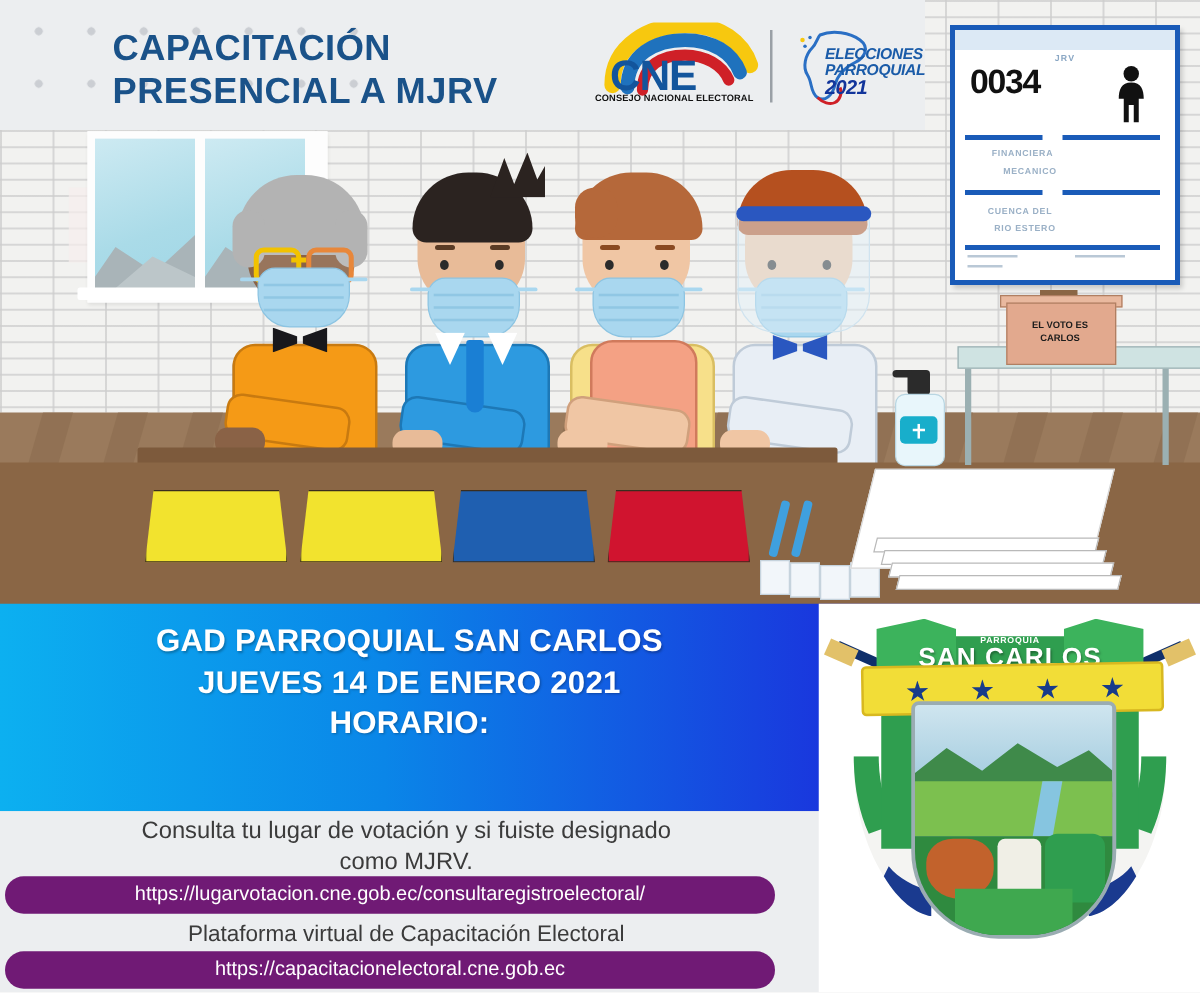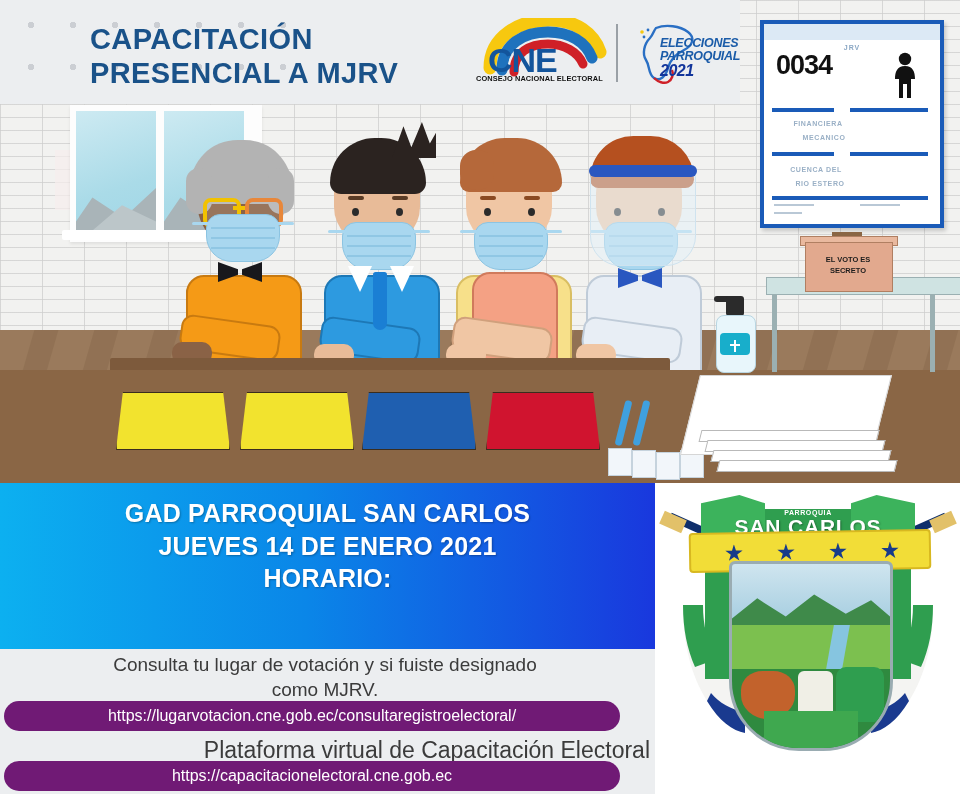--- a/index.html
+++ b/index.html
@@ -389,7 +389,7 @@
     <div class="box"></div>
     <div class="box-text">
       <span>EL VOTO ES</span><br>
-      <span>SECRETO</span>
+      <span>CARLOS</span>
     </div>
 
     <div class="papers"></div>

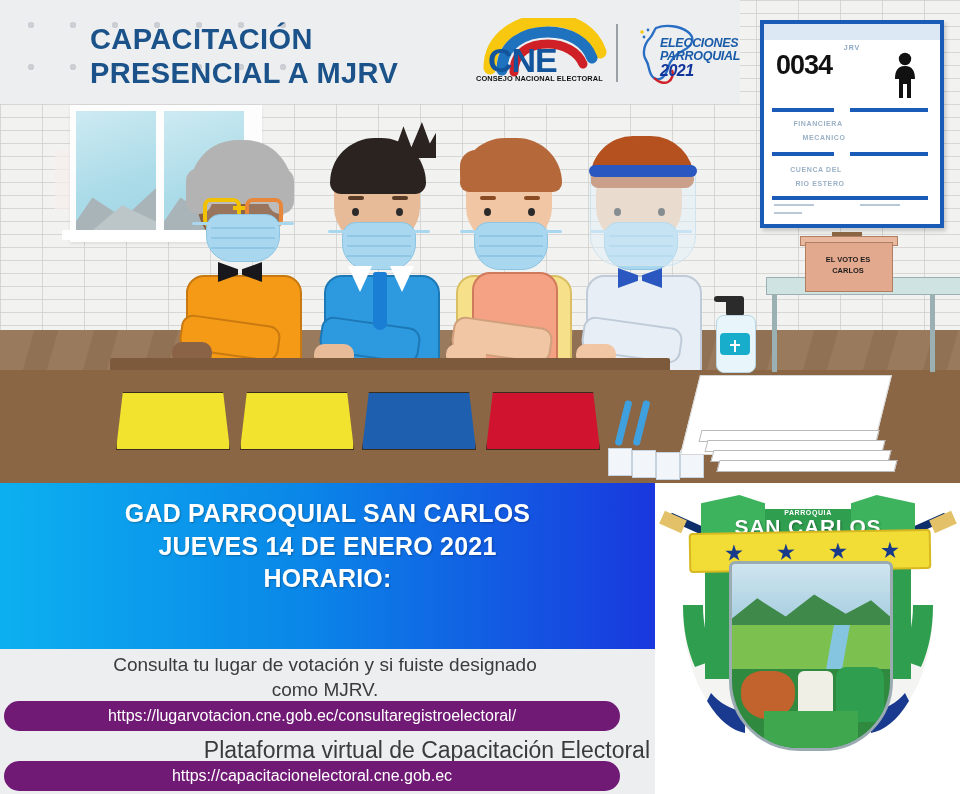--- a/index.html
+++ b/index.html
@@ -143,7 +143,7 @@
     font-size:19px;line-height:1.3;}
   .url-btn{position:absolute;background:#701a75;border-radius:16px;color:#fff;text-align:center;
     font-size:16px;line-height:30px;height:30px;}
-  .bt-note2{position:absolute;left:0;top:57px;width:650px;text-align:right;color:#3b3b3b;font-size:23px;}
+  .bt-note2{position:absolute;left:0;top:57px;width:650px;text-align:center;color:#3b3b3b;font-size:18px;}
 
   
   .emblem-panel{position:absolute;left:655px;top:483px;width:305px;height:311px;background:#fff;}

